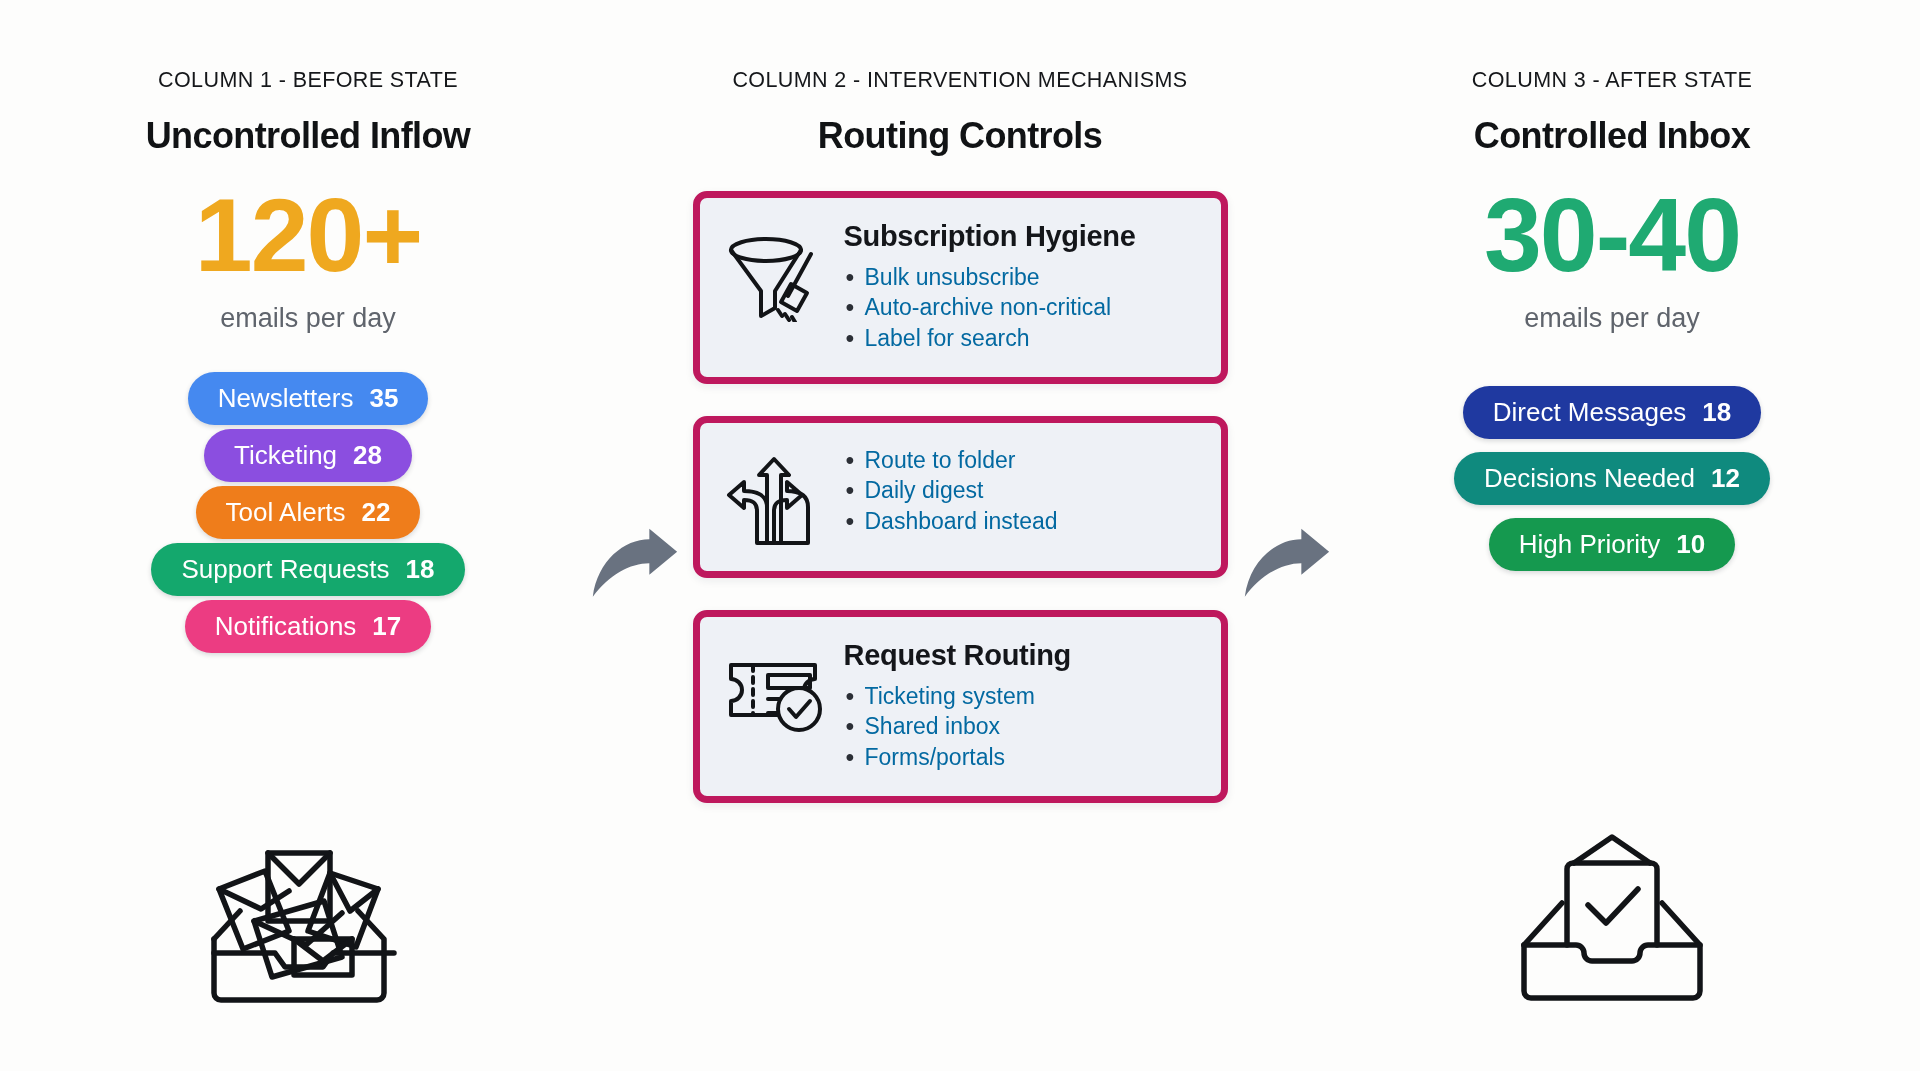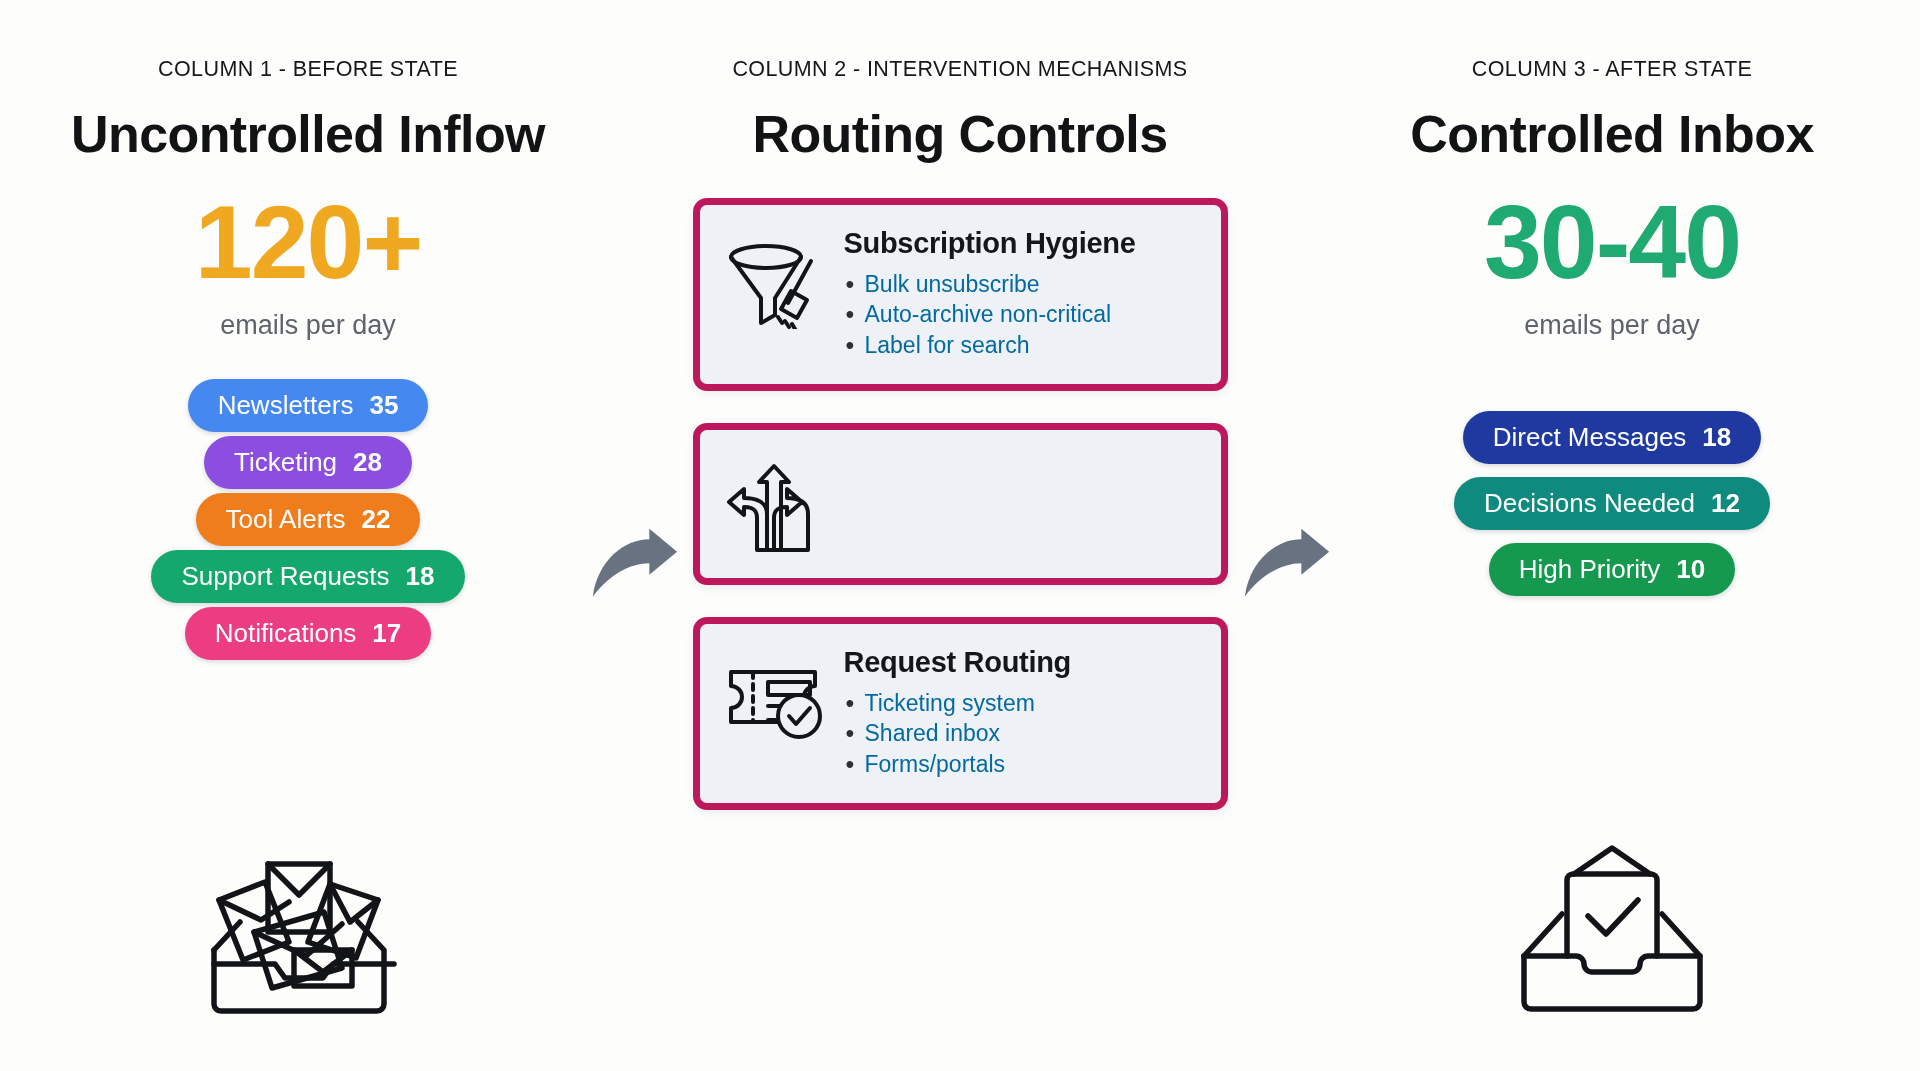--- a/index.html
+++ b/index.html
@@ -21,7 +21,7 @@
     inset: 0;
     display: grid;
     grid-template-columns: 1fr 92px 1fr 92px 1fr;
-    padding: 5px 28px;
+    padding: 16px 28px;
     box-sizing: border-box;
   }
 

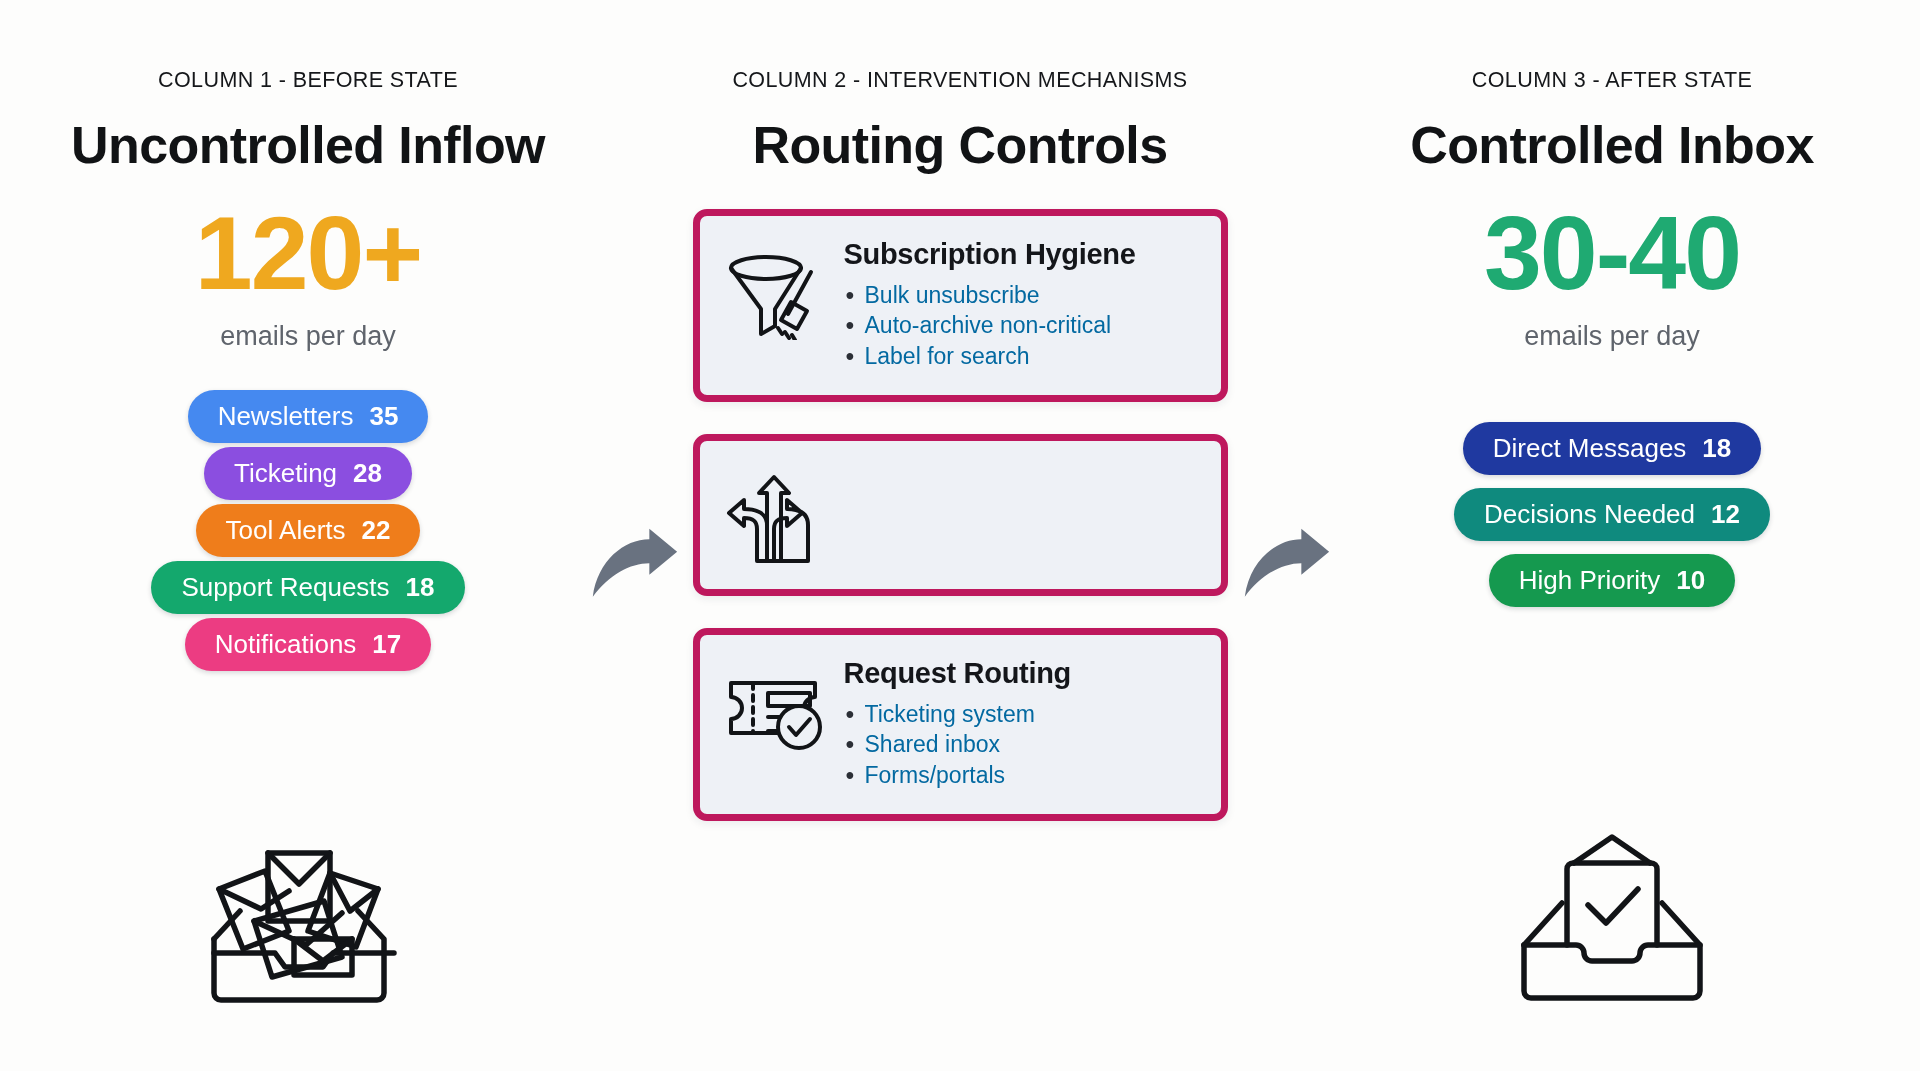--- a/index.html
+++ b/index.html
@@ -44,7 +44,7 @@
 
   .col-title {
     margin-top: 22px;
-    font-size: 52px;
+    font-size: 36px;
     font-weight: 700;
     letter-spacing: -0.6px;
     color: #111315;

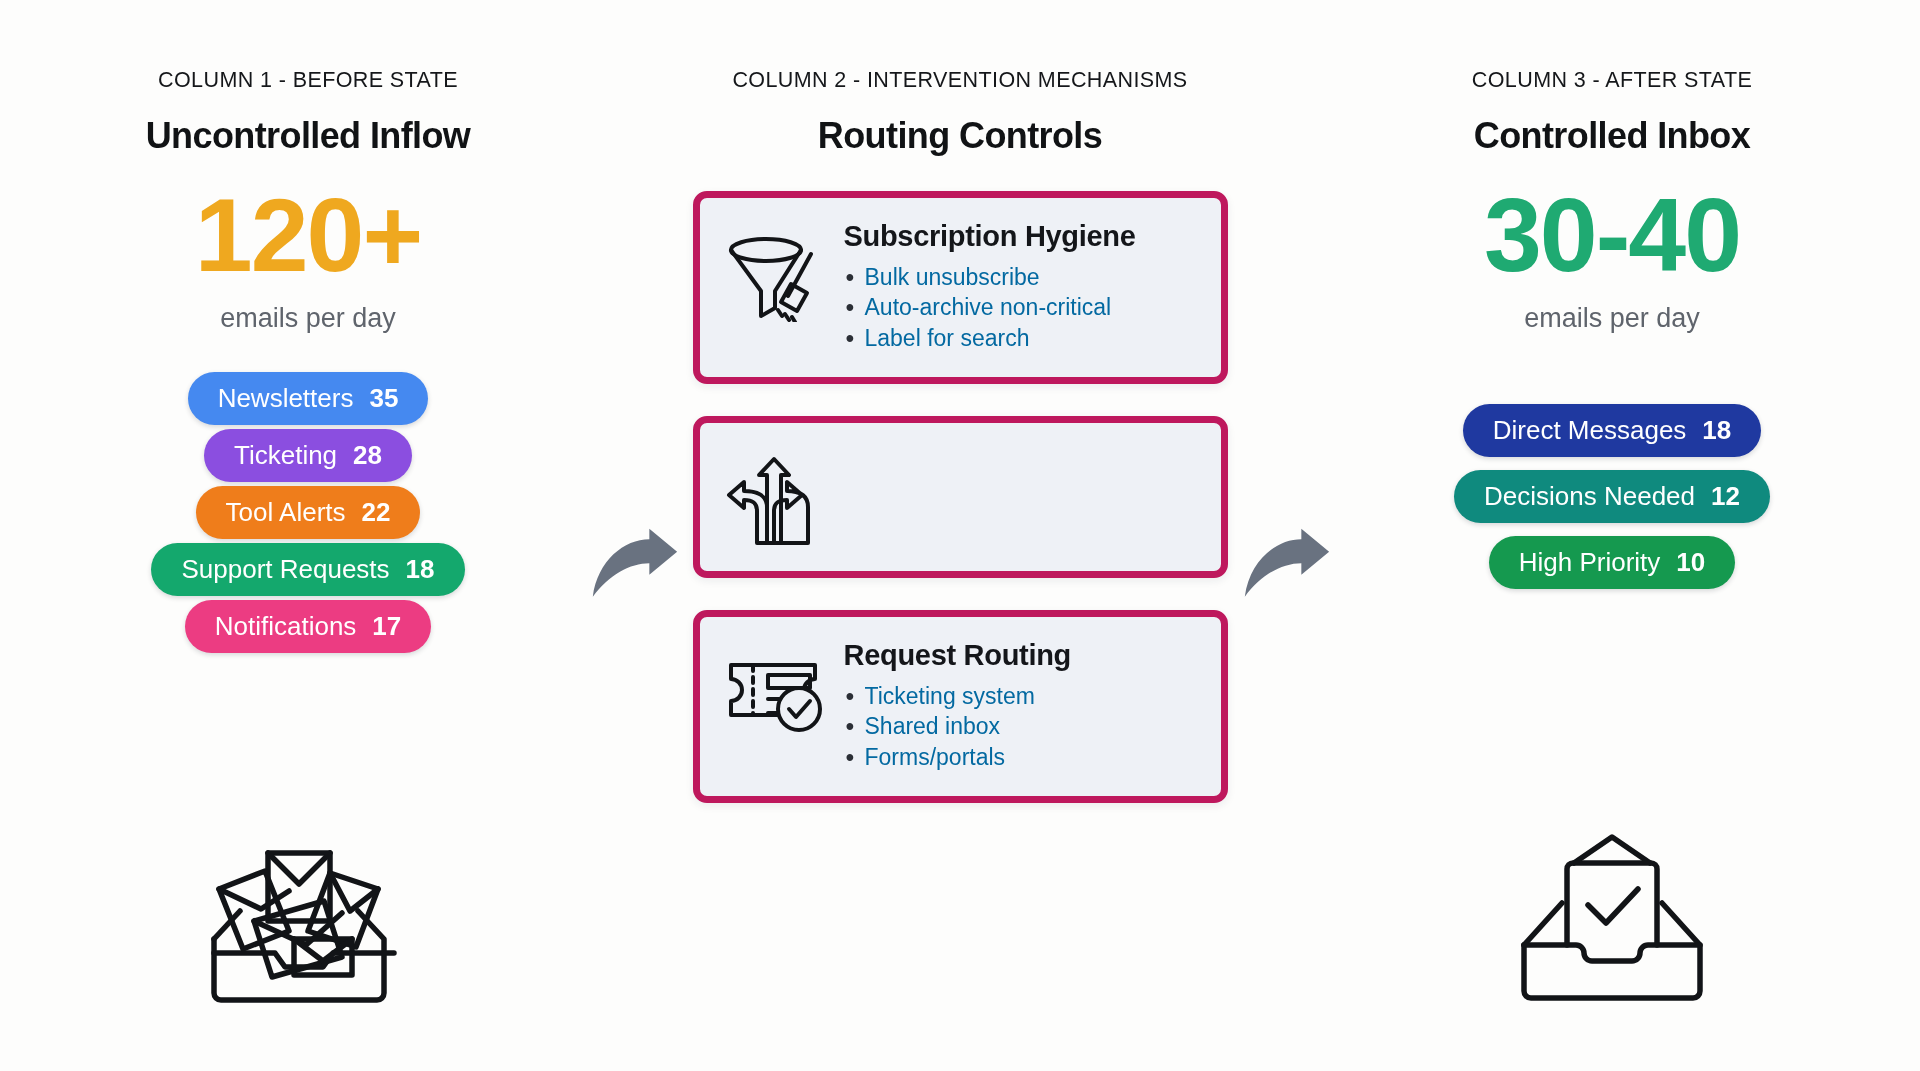--- a/index.html
+++ b/index.html
@@ -81,7 +81,7 @@
     gap: 4px;
     width: 100%;
   }
-  .pill-stack.after { margin-top: 70px; gap: 13px; }
+  .pill-stack.after { margin-top: 52px; gap: 13px; }
 
   .pill {
     display: inline-flex;

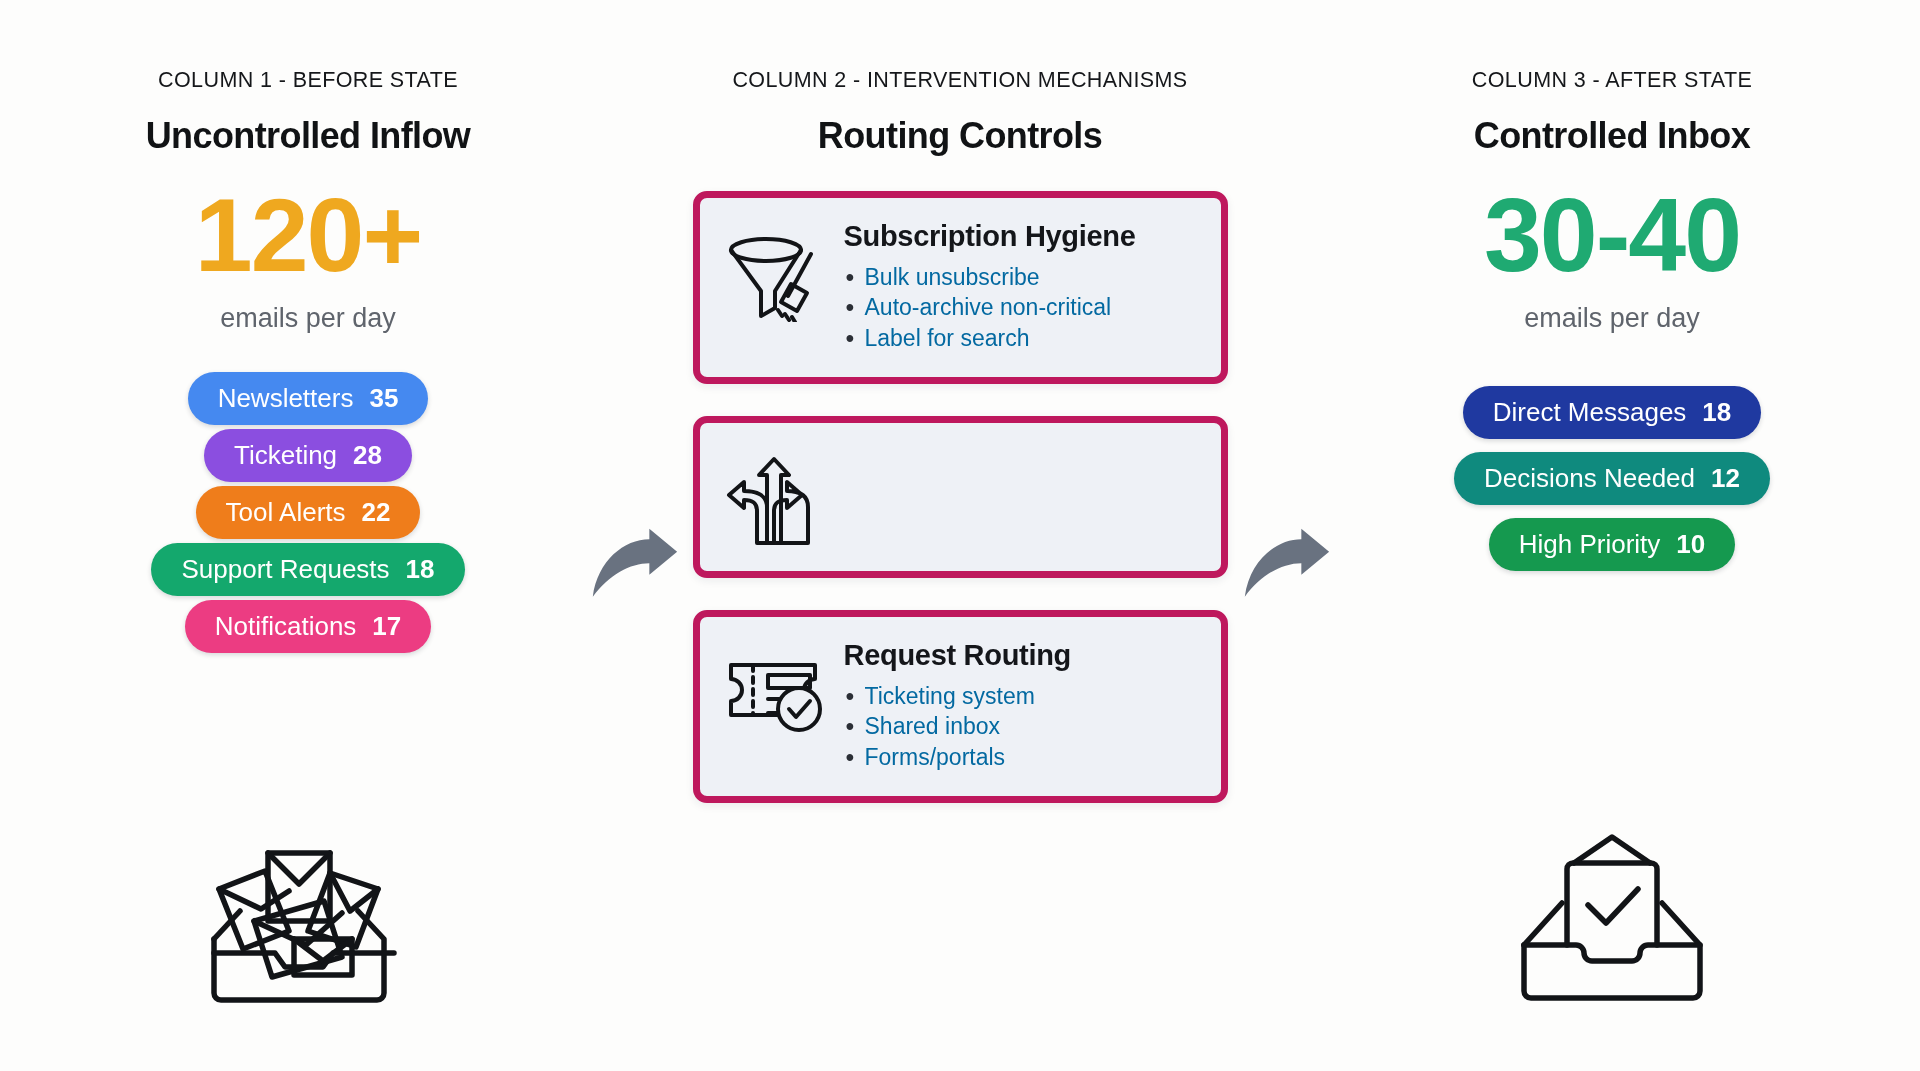--- a/index.html
+++ b/index.html
@@ -274,6 +274,11 @@
           </svg>
         </div>
         <div class="card-body">
+          <ul class="card-list">
+            <li>Route to folder</li>
+            <li>Daily digest</li>
+            <li>Dashboard instead</li>
+          </ul>
         </div>
       </div>
 

